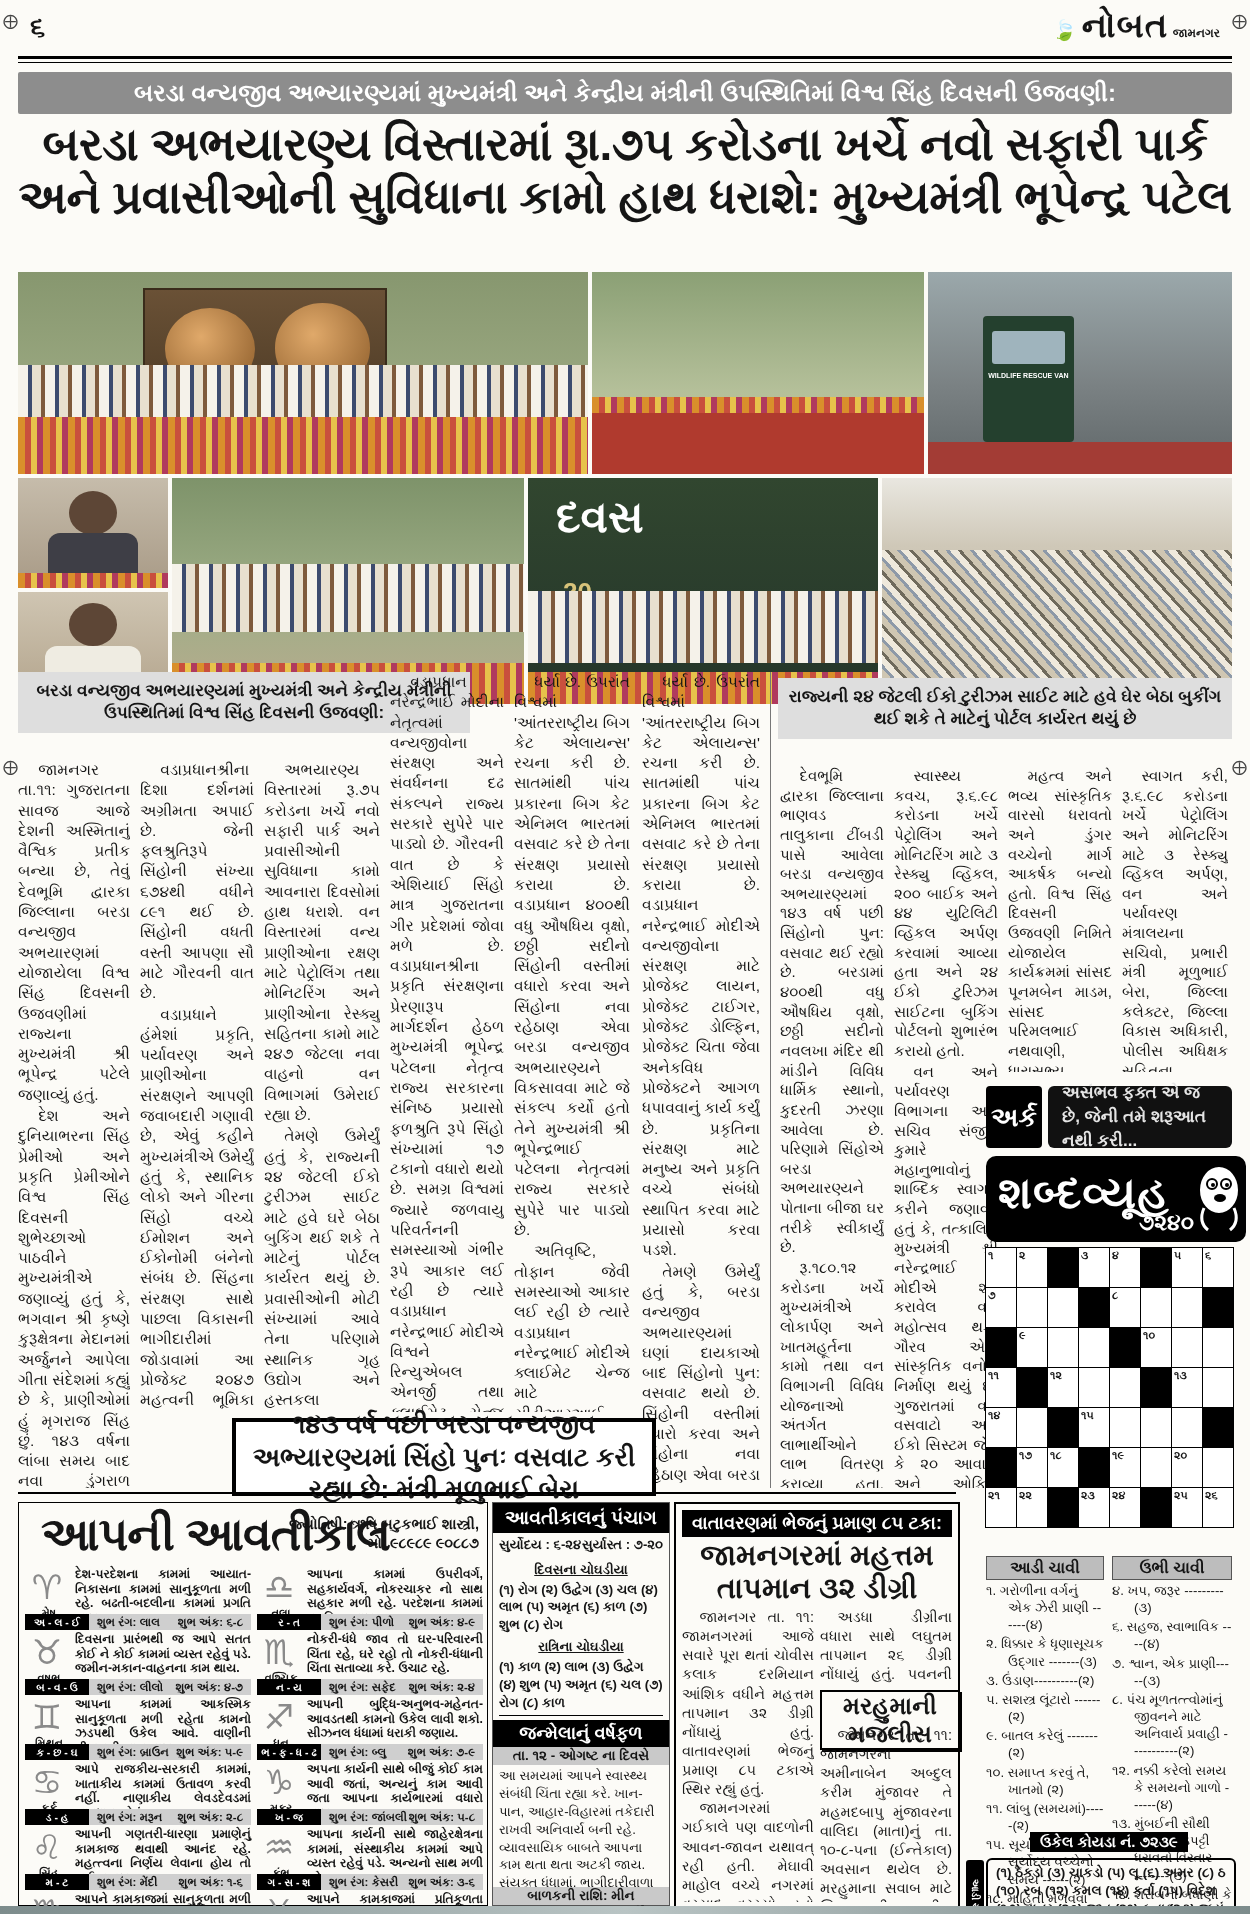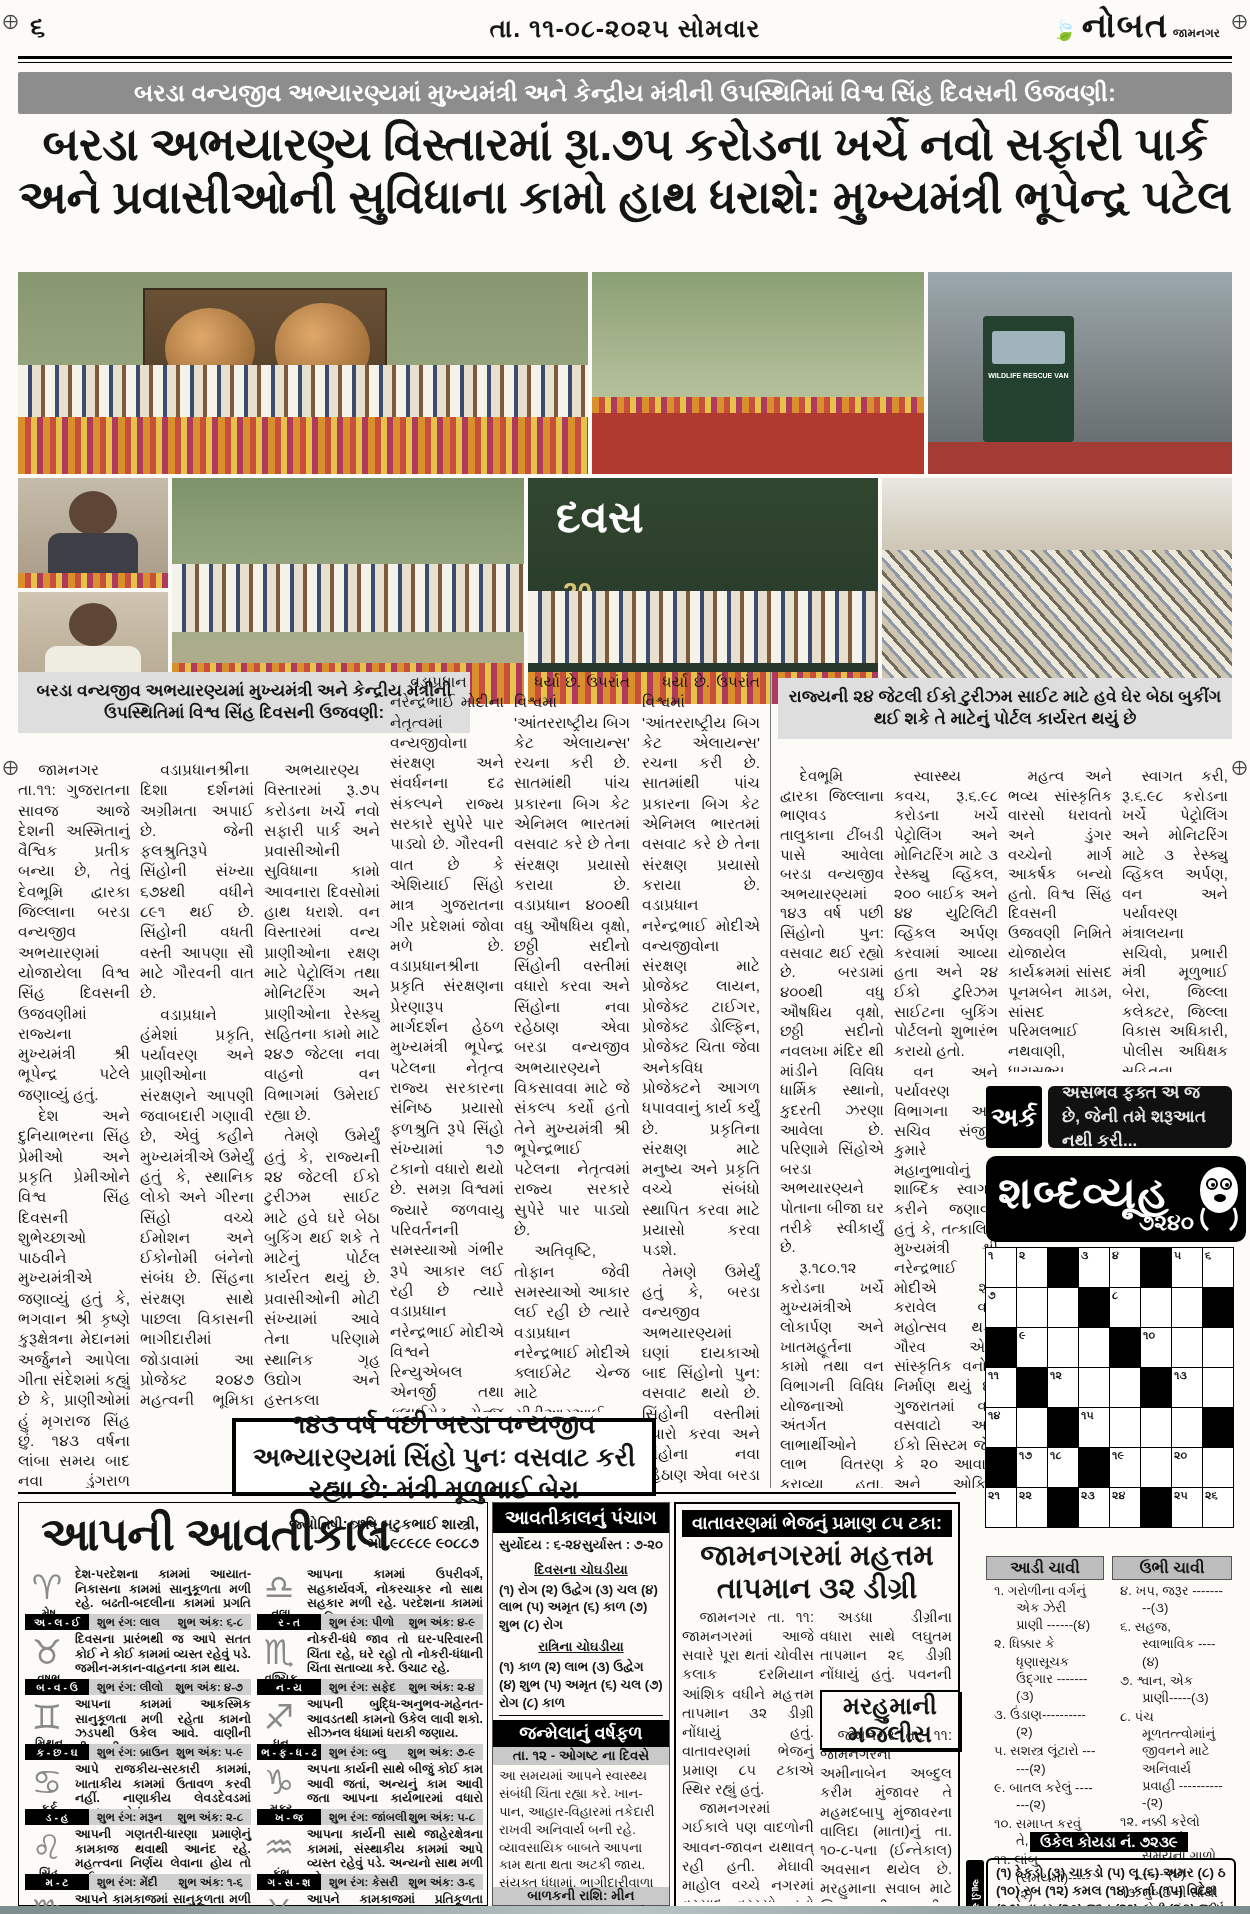--- a/index.html
+++ b/index.html
@@ -100,7 +100,6 @@
   <div class="regmark" style="right:3px;top:758px;">⨁</div>
 
   <div class="abs pageno" style="left:30px;top:12px;">૬</div>
-  <div class="abs dateline" style="left:0;right:0;top:14px;text-align:center;">તા. ૧૧-૦૮-૨૦૨૫ સોમવાર</div>
   <div class="abs" style="right:30px;top:6px;text-align:right;">
     <span style="font-size:20px;">🍃</span>
     <span class="logo">નોબત</span>

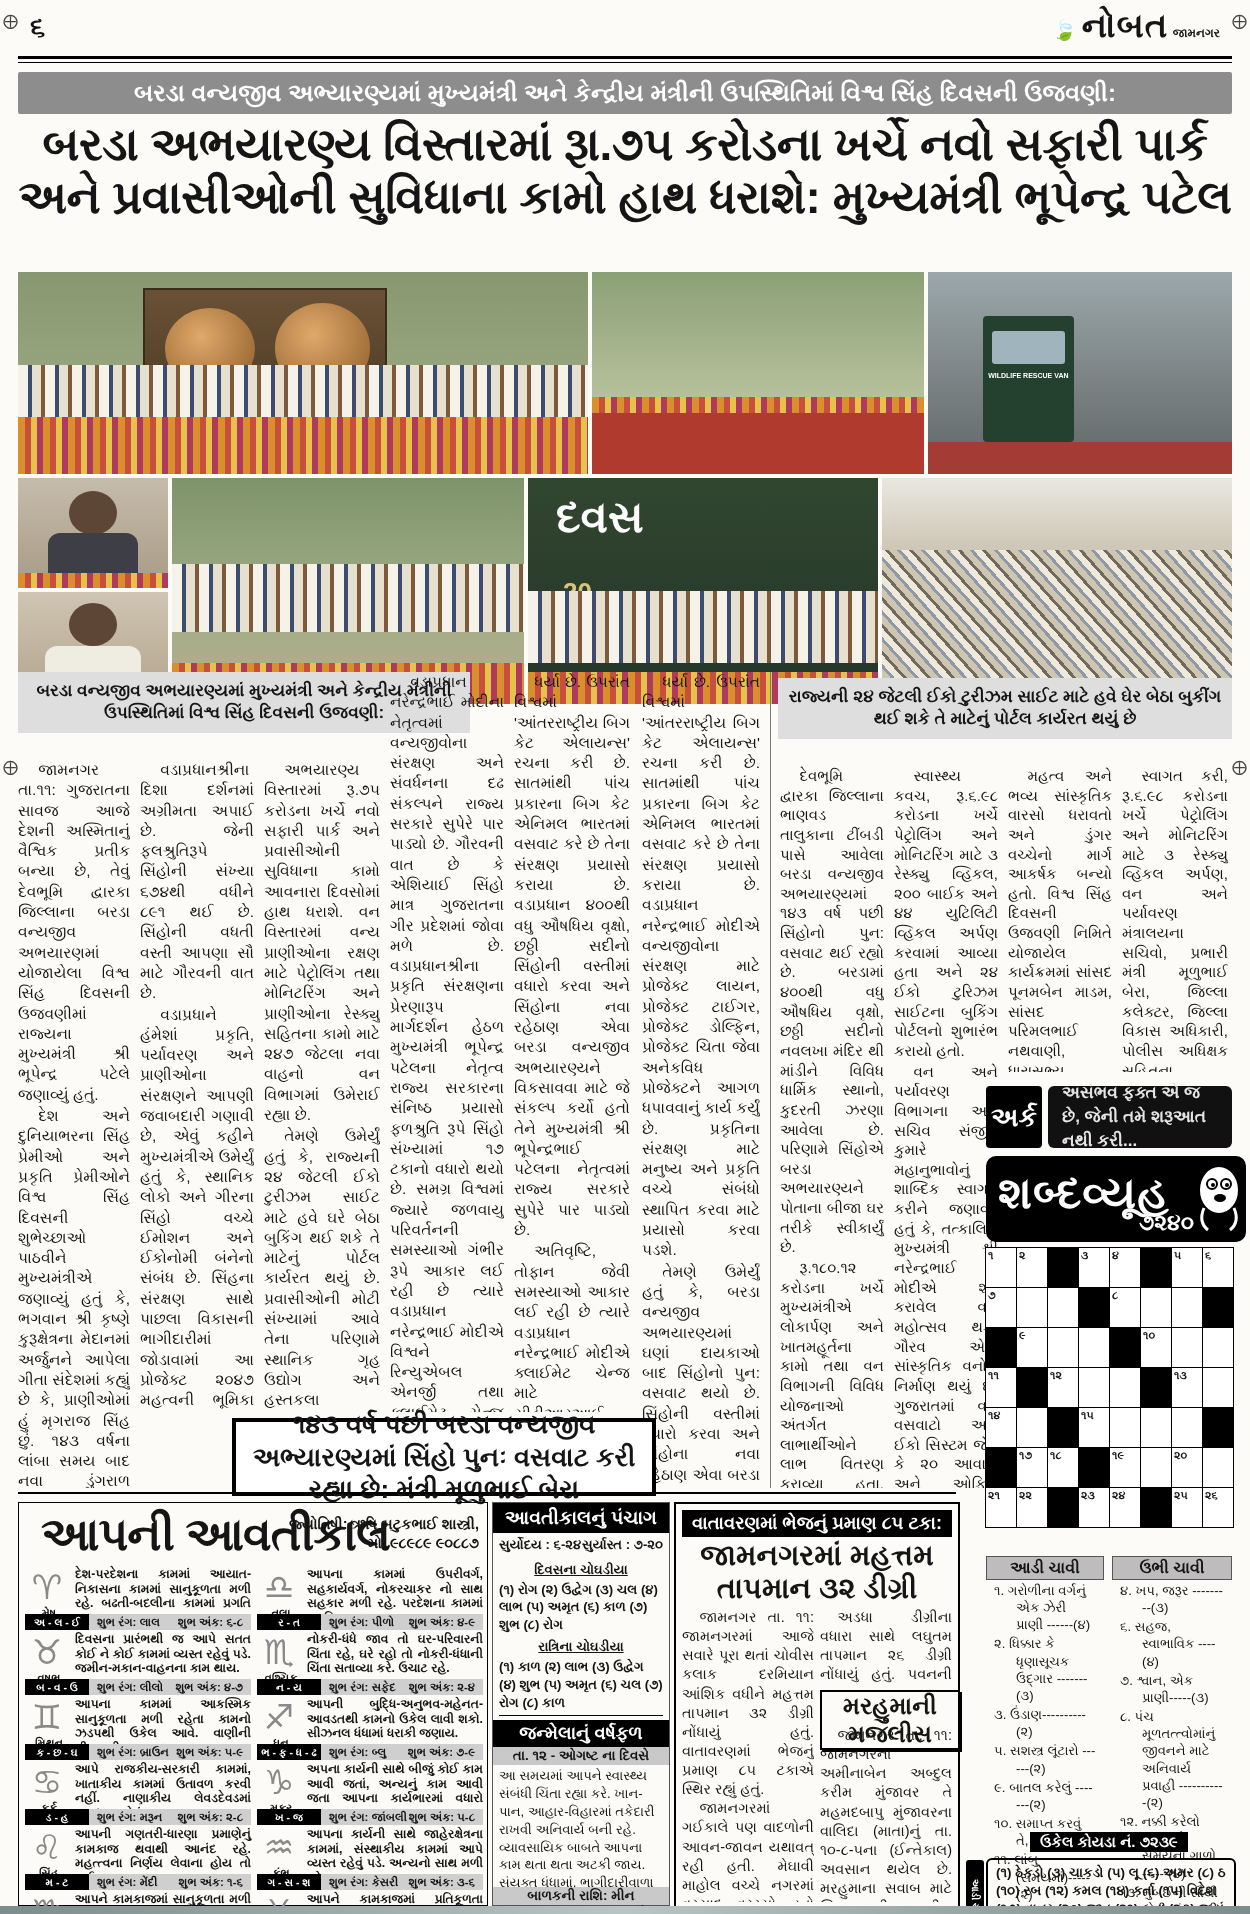--- a/index.html
+++ b/index.html
@@ -57,7 +57,7 @@
   .cwcell span{position:absolute;left:2px;top:1px;font-size:11px;font-weight:bold;}
   .cluehead{background:#bdbdbd;font-weight:bold;text-align:center;font-size:16px;padding:2px 0;border:1px solid #555;}
   .cluelist{font-size:13.2px;font-weight:500;line-height:1.3;}
-  .cluelist div{margin:2px 8px;padding-left:22px;text-indent:-22px;}
+  .cluelist div{margin:2px 0;padding-left:22px;text-indent:-22px;}
   .ansbox{border:2px solid #000;border-radius:6px;font-size:13.5px;font-weight:bold;line-height:1.35;
           padding:4px 8px;position:relative;}
   .anslabel{position:absolute;left:-22px;top:0;bottom:0;width:18px;background:#000;color:#fff;

